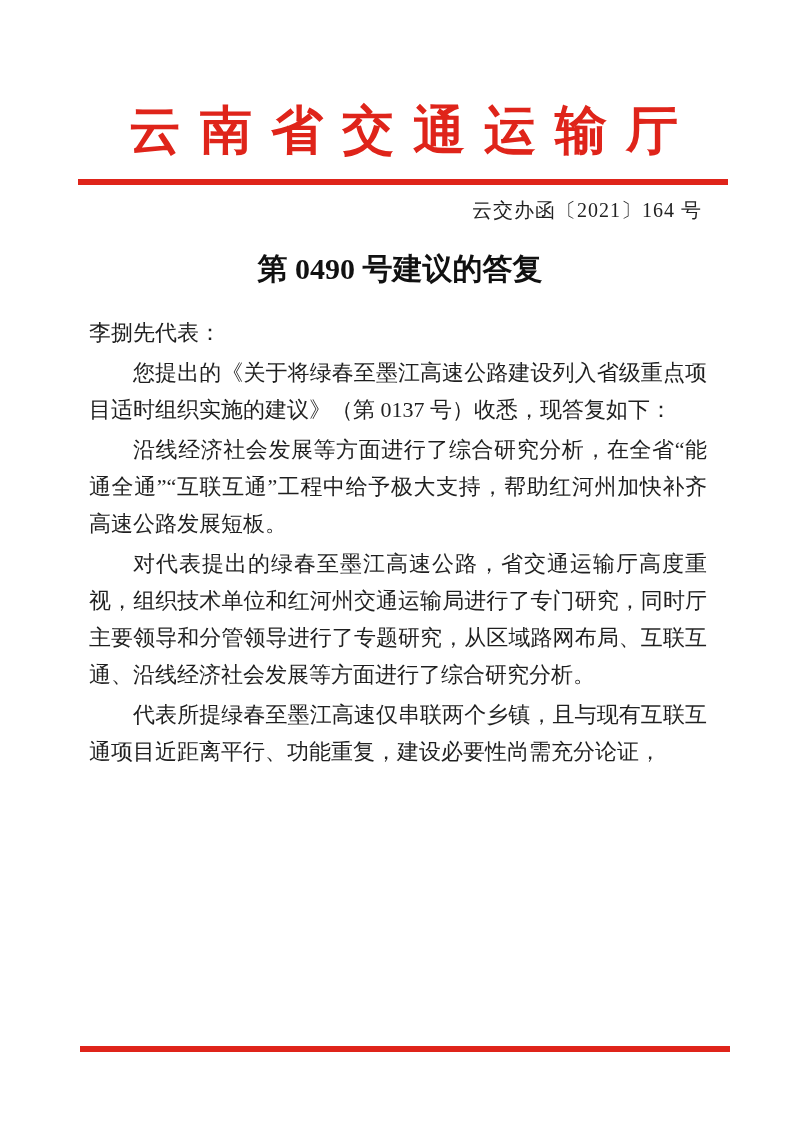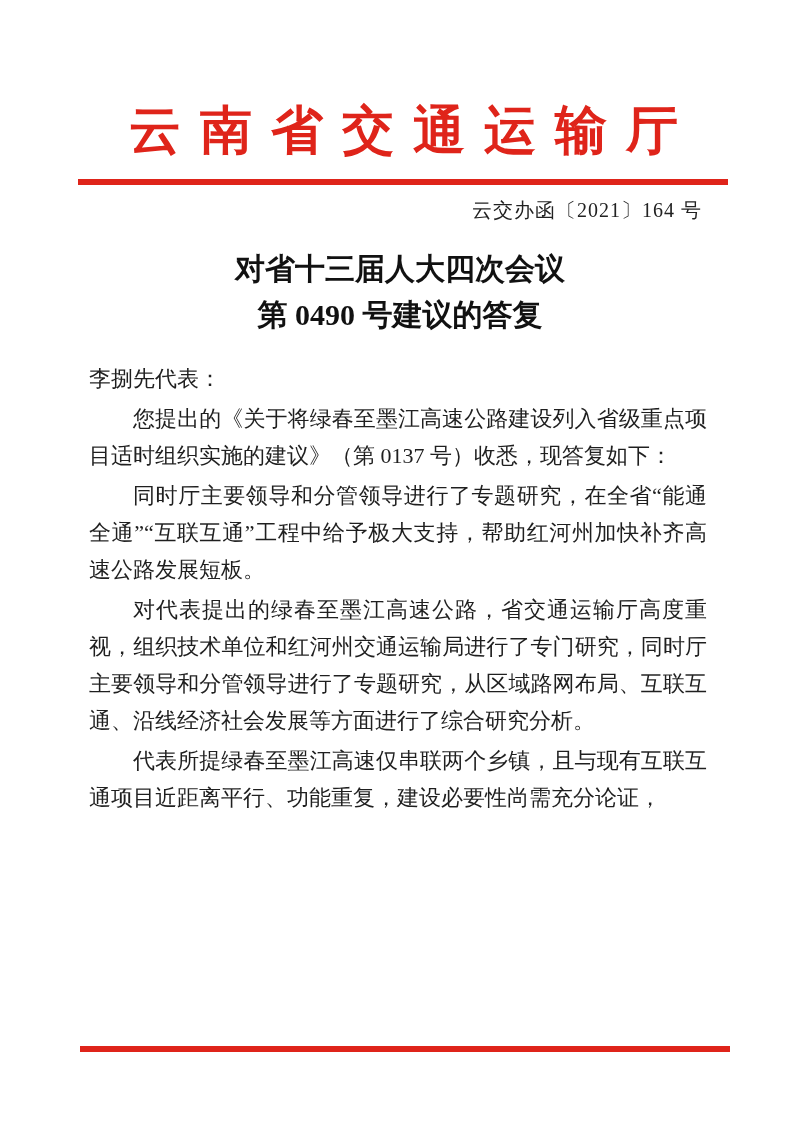--- a/index.html
+++ b/index.html
@@ -86,7 +86,6 @@
   <div class="doc-number">云交办函〔2021〕164 号</div>
 
   <h1 class="doc-title">
-    <span class="title-line">对省十三届人大四次会议</span>
     <span class="title-line">第 0490 号建议的答复</span>
   </h1>
 

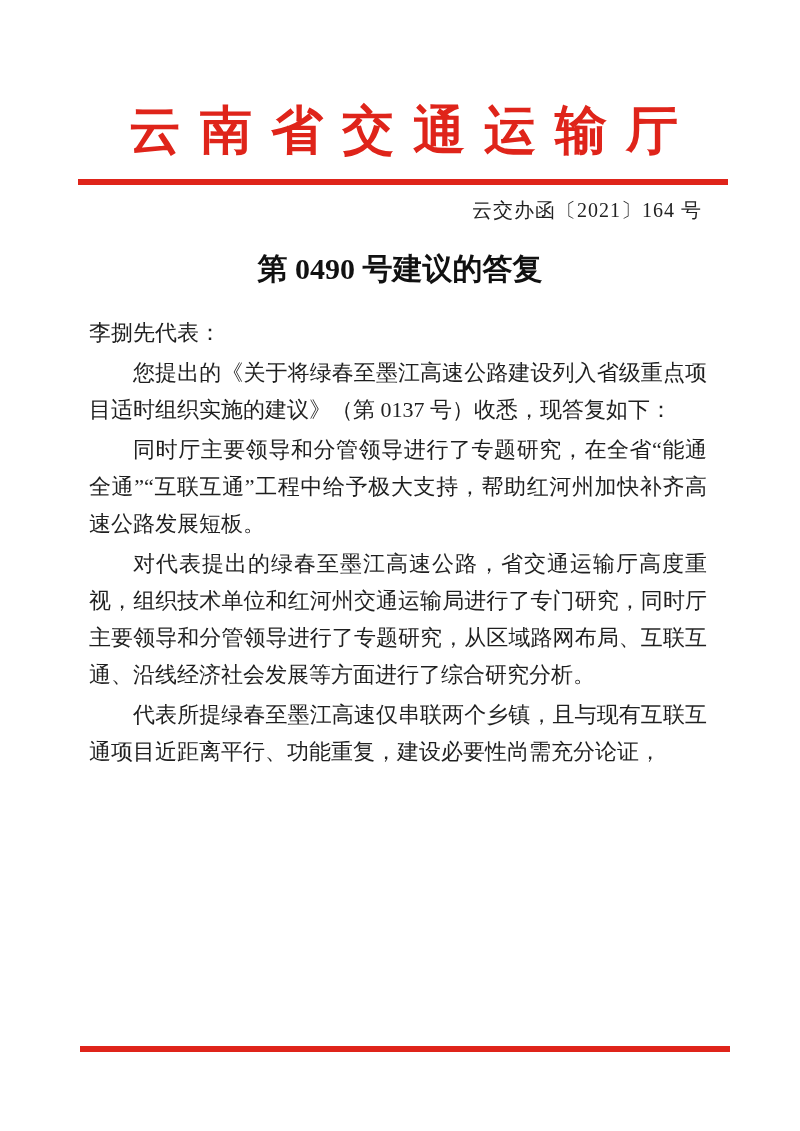--- a/index.html
+++ b/index.html
@@ -92,7 +92,7 @@
   <section class="doc-body">
     <p class="salutation">李捌先代表：</p>
     <p class="para">您提出的《关于将绿春至墨江高速公路建设列入省级重点项目适时组织实施的建议》（第 0137 号）收悉，现答复如下：</p>
-    <p class="para">同时厅主要领导和分管领导进行了专题研究，在全省“能通全通”“互联互通”工程中给予极大支持，帮助红河州加快补齐高速公路发展短板。</p>
+    <p class="para">沿线经济社会发展等方面进行了综合研究分析，在全省“能通全通”“互联互通”工程中给予极大支持，帮助红河州加快补齐高速公路发展短板。</p>
     <p class="para">对代表提出的绿春至墨江高速公路，省交通运输厅高度重视，组织技术单位和红河州交通运输局进行了专门研究，同时厅主要领导和分管领导进行了专题研究，从区域路网布局、互联互通、沿线经济社会发展等方面进行了综合研究分析。</p>
     <p class="para">代表所提绿春至墨江高速仅串联两个乡镇，且与现有互联互通项目近距离平行、功能重复，建设必要性尚需充分论证，</p>
   </section>

